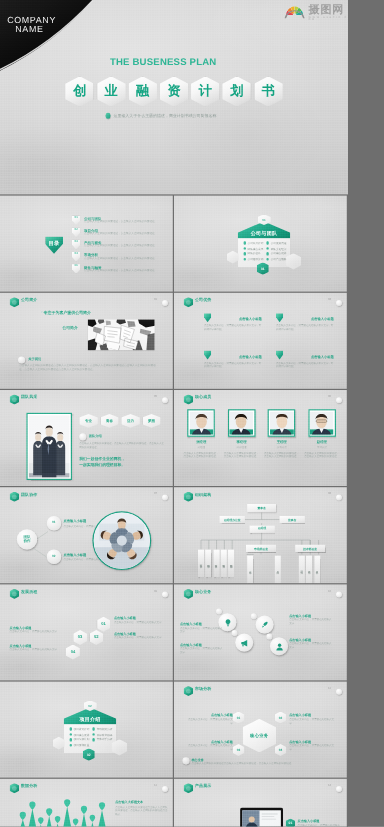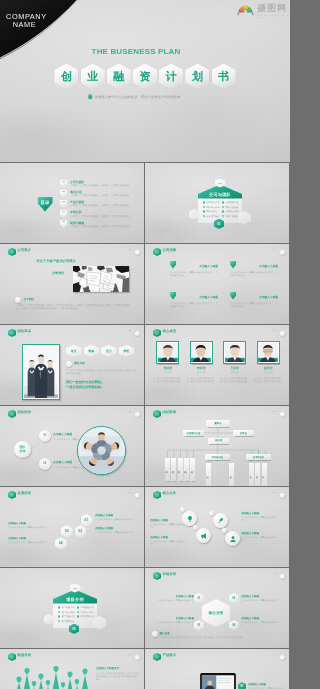--- a/index.html
+++ b/index.html
@@ -50,7 +50,7 @@
   
   .wm-logo{position:absolute;left:237px;top:4.2px;opacity:.95;z-index:70;}
   .wm-txt{position:absolute;left:257px;top:4.2px;font-size:9.2px;color:#a0a0a0;
-      font-weight:400;letter-spacing:.8px;line-height:9.6px;z-index:70;}
+      font-weight:700;letter-spacing:.8px;line-height:9.6px;z-index:70;}
   .wm-sub{position:absolute;left:257px;top:14.2px;font-size:2.1px;color:#aeaeae;
       letter-spacing:.45px;z-index:70;}
 

